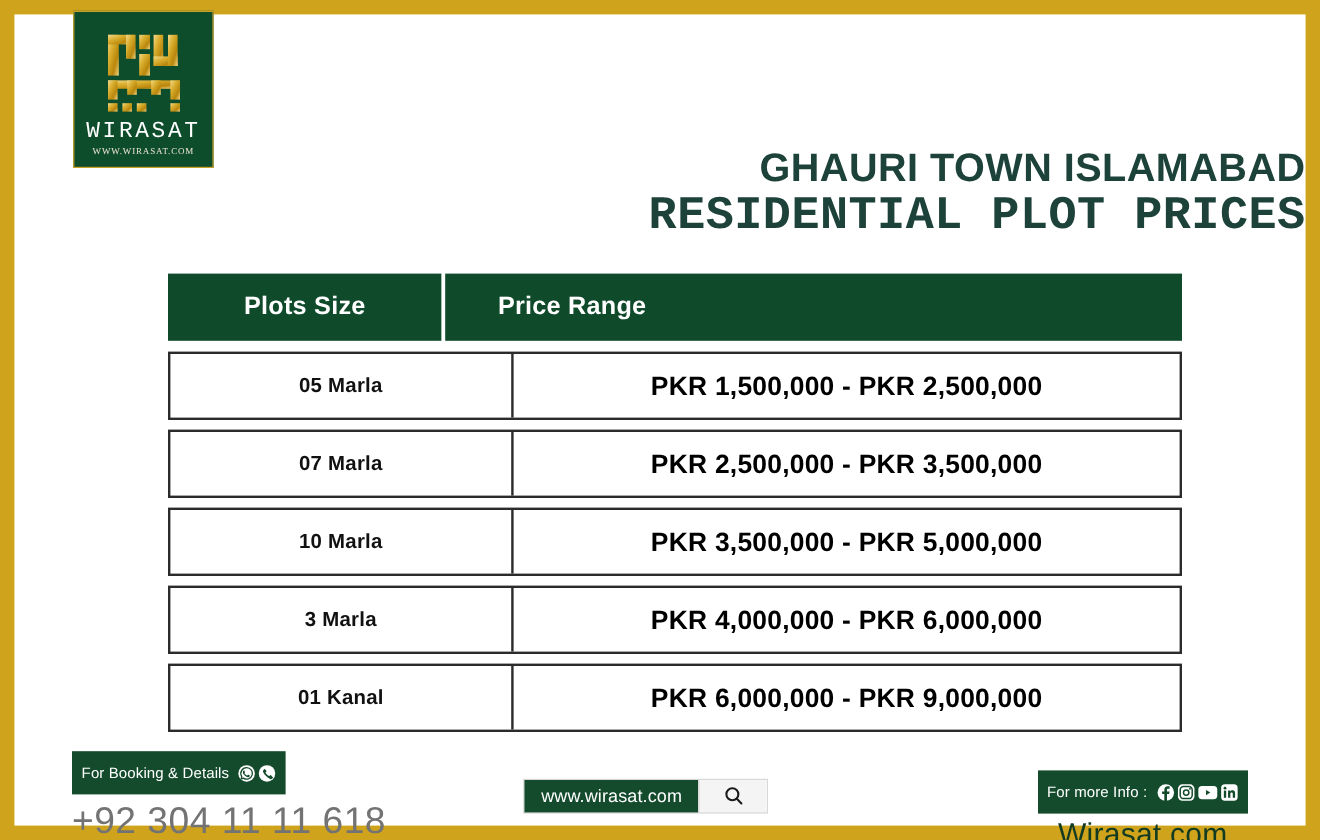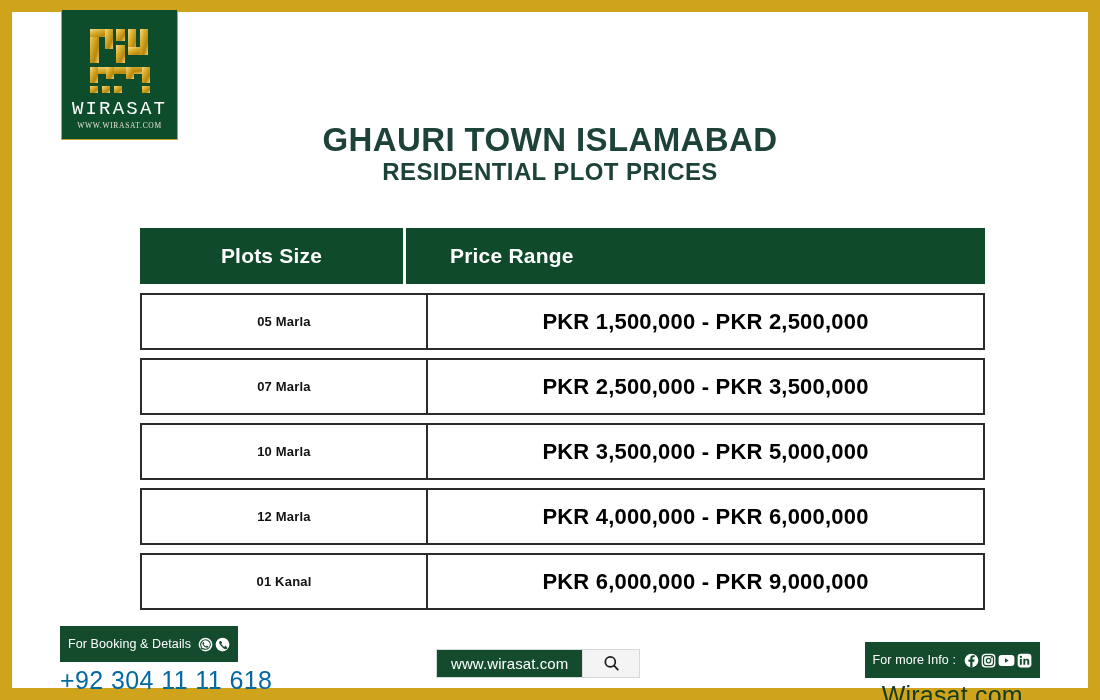--- a/index.html
+++ b/index.html
@@ -65,7 +65,7 @@
     left: 0;
     right: 0;
     top: 110px;
-    text-align: center;
+    text-align: right;
   }
   .title-line1,
   .title-line2 {

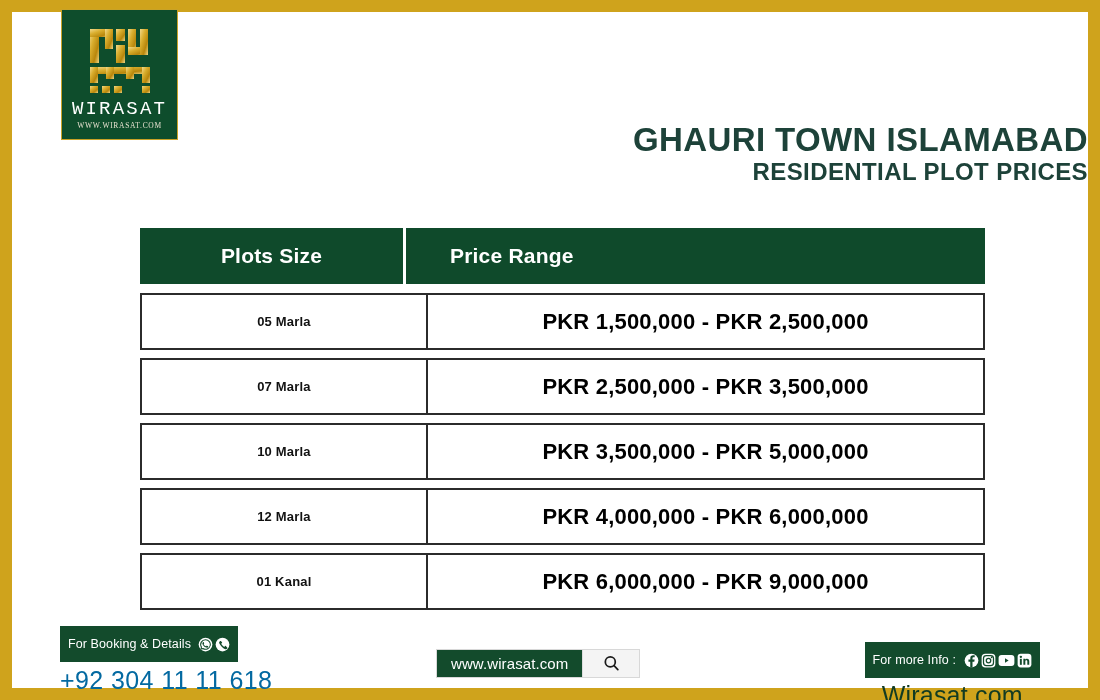--- a/index.html
+++ b/index.html
@@ -75,7 +75,7 @@
     line-height: 1.12;
   }
   .title-line1 { font-size: 33px; }
-  .title-line2 { font-size: 24px; }
+  .title-line2 { font-size: 39px; font-family: Liberation Mono, monospace; }
 
   
   .table {

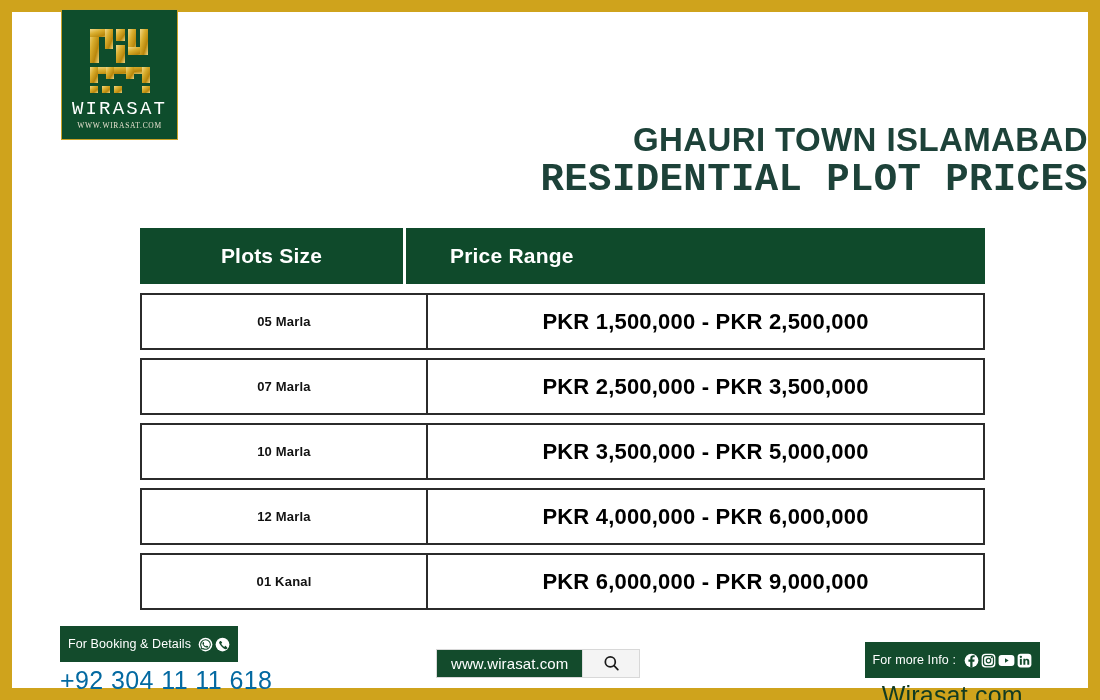--- a/index.html
+++ b/index.html
@@ -95,7 +95,7 @@
     align-items: center;
     height: 56px;
   }
-  .th-size { width: 263px; justify-content: center; }
+  .th-size { width: 228px; justify-content: center; }
   .th-gap  { width: 3px; background: #ffffff; }
   .th-price{ flex: 1; padding-left: 44px; }
   .th span {

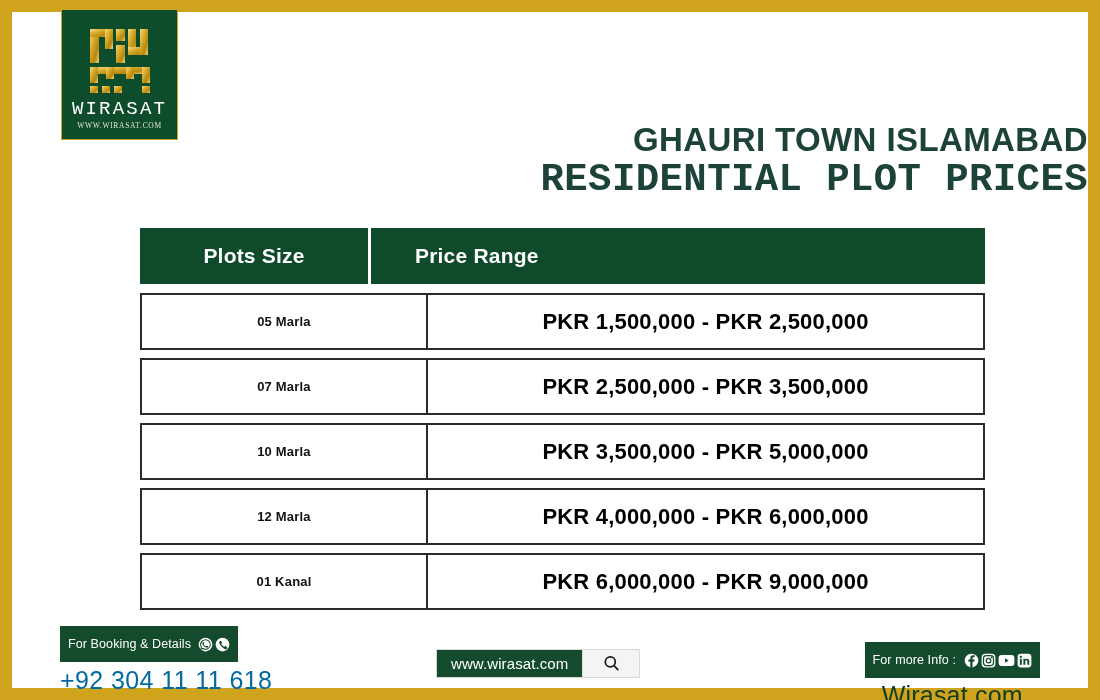--- a/index.html
+++ b/index.html
@@ -121,7 +121,7 @@
     justify-content: center;
   }
   .td-size span {
-    font-size: 13px;
+    font-size: 17px;
     font-weight: 700;
     color: #111111;
     letter-spacing: 0.2px;

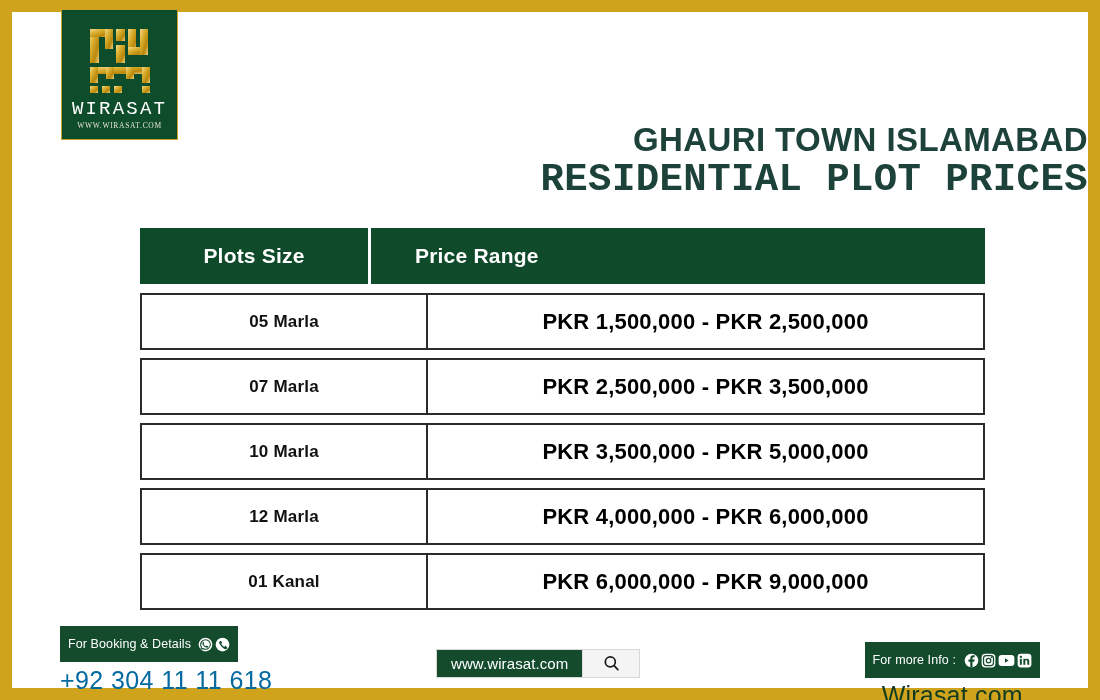--- a/index.html
+++ b/index.html
@@ -306,7 +306,7 @@
 
     <div class="trow">
       <div class="td-size">
-        <span>12 Marla</span>
+        <span>3 Marla</span>
       </div>
       <div class="td-price">
         <span>PKR 4,000,000 - PKR 6,000,000</span>

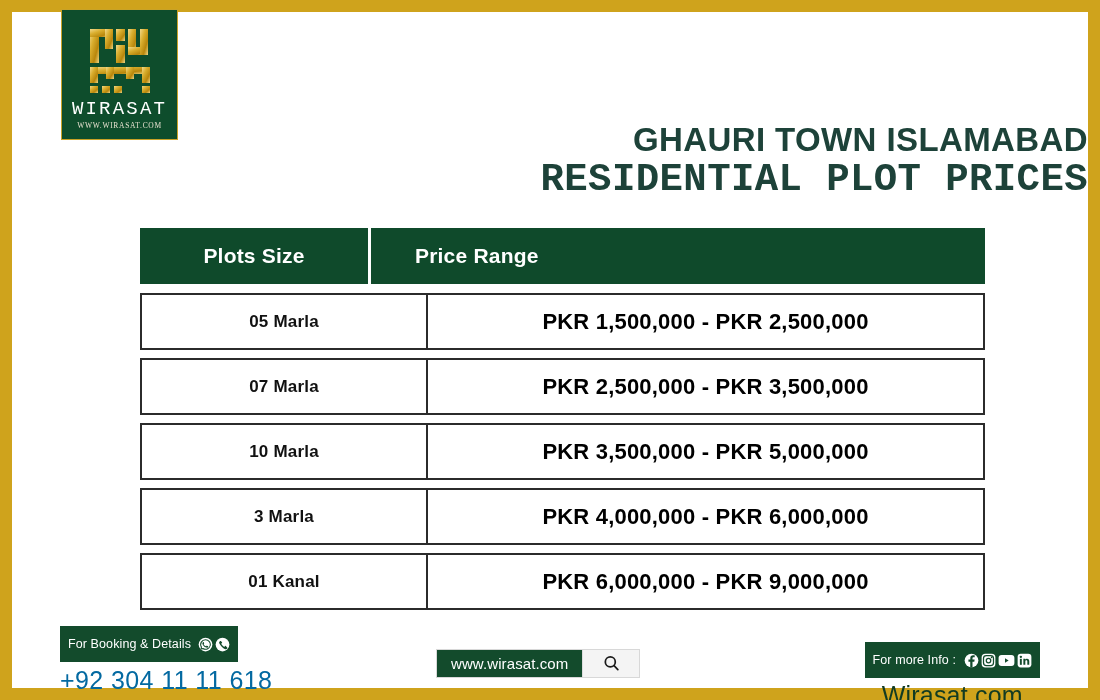--- a/index.html
+++ b/index.html
@@ -163,8 +163,8 @@
   .badge-icons { display: inline-flex; align-items: center; gap: 2px; }
   .phone-number {
     margin-top: 6px;
-    color: #0369a1;
-    font-size: 25px;
+    color: #737373;
+    font-size: 31px;
     font-weight: 400;
     letter-spacing: 0.4px;
     line-height: 1;

